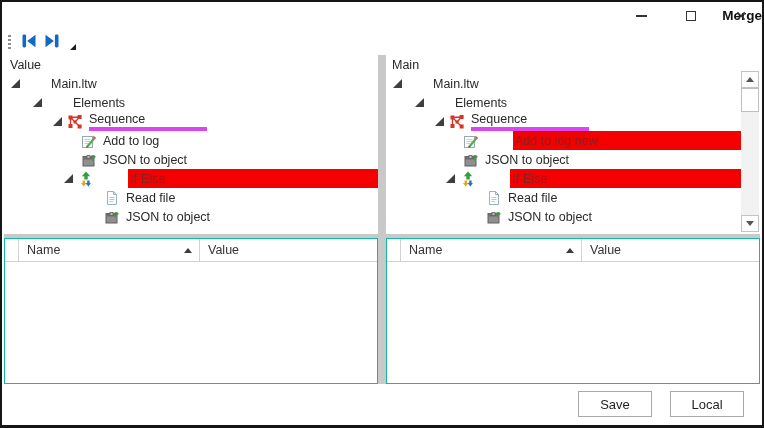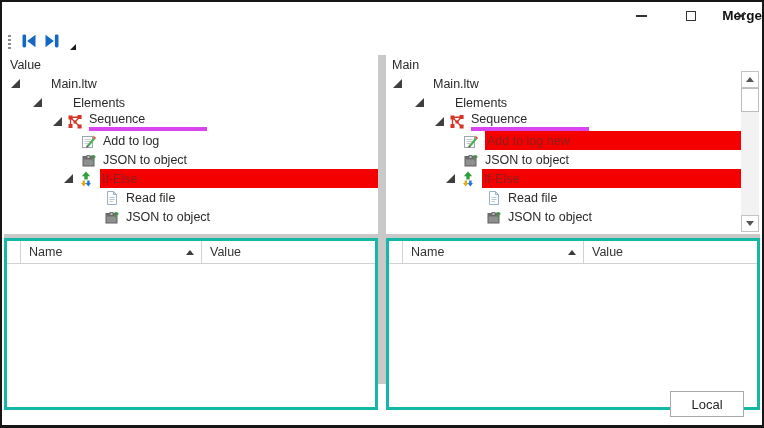--- a/index.html
+++ b/index.html
@@ -53,7 +53,7 @@
   .ticon svg{ width:16px; height:16px; display:block; }
   .tlabel{ white-space:nowrap; }
   .tlabel.underline{ display:inline-block; width:118px; border-bottom:4px solid #d946ef; line-height:15px; }
-  .fill-wrap{ flex:1; height:19px; display:flex; align-items:center; padding-left:2px; }
+  .fill-wrap{ flex:1; height:19px; display:flex; align-items:center; padding-left:2px;margin-left:28px; }
   .fill-wrap.red{ background:#f50000; color:#8b1e1e; }
 
   

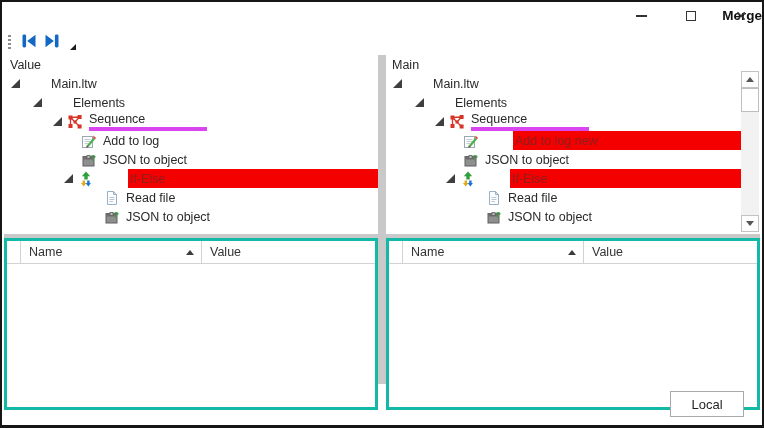--- a/index.html
+++ b/index.html
@@ -69,7 +69,7 @@
   .sb-track{ flex:1; }
 
   
-  .ptable{ position:absolute; top:236px; height:172px; background:#fff; border:3px solid #14b8a6; }
+  .ptable{ position:absolute; top:236px; height:146px; background:#fff; border:1px solid #14b8a6; }
   .ptable.left{ left:2px; width:374px; }
   .ptable.right{ left:384px; width:374px; }
   .thead{ height:23px; display:flex; border-bottom:1px solid #d2d2d2; }

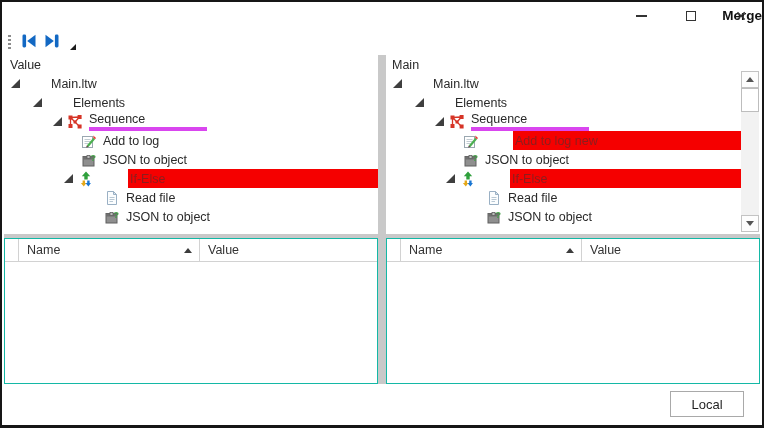--- a/index.html
+++ b/index.html
@@ -388,6 +388,7 @@
     <div class="tbody"></div>
   </div>
 
+  <button class="btn save">Save</button>
   <button class="btn cancel">Local</button>
 
 </div>

